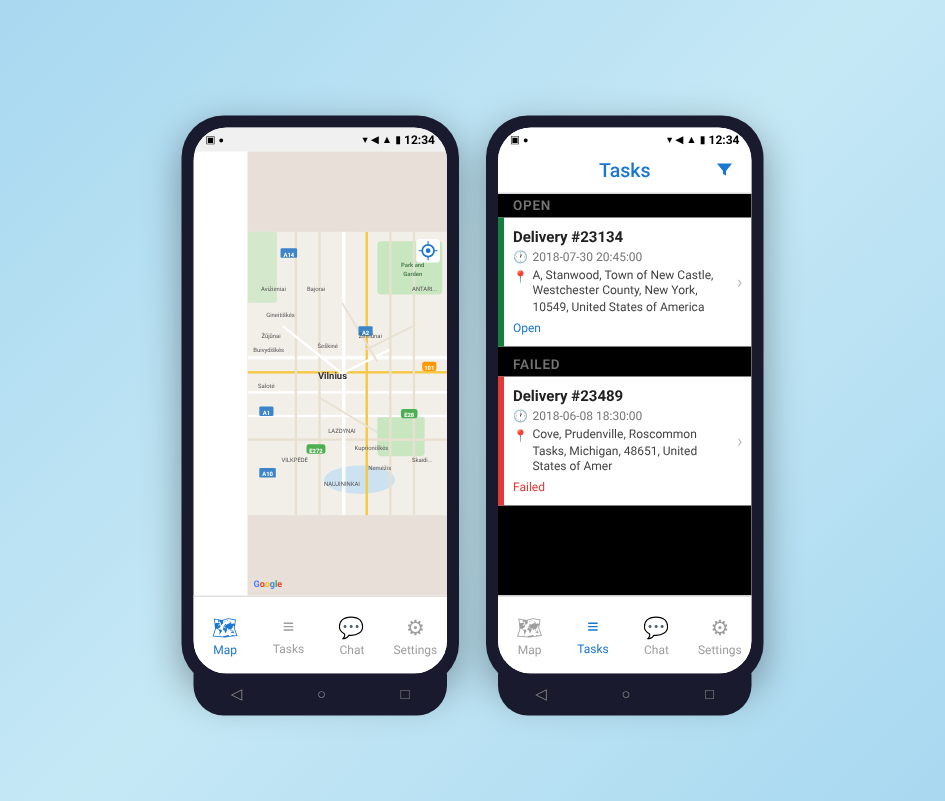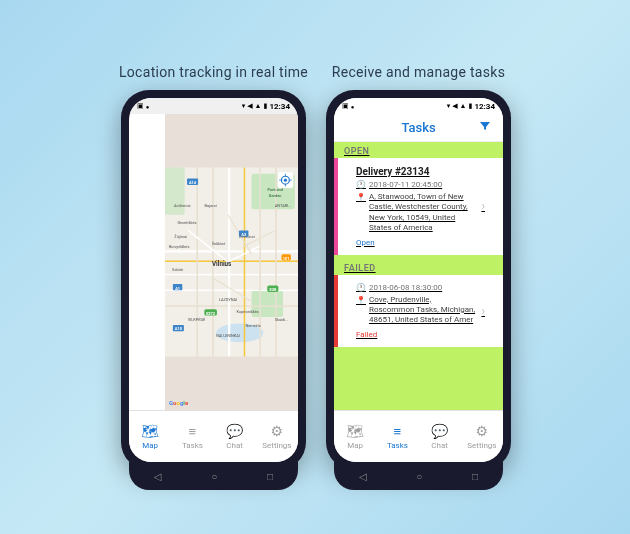--- a/index.html
+++ b/index.html
@@ -287,7 +287,6 @@
 <div class="phone-container">
 
   <div class="phone-wrapper">
-    <div class="caption">Location tracking in real time</div>
     <div class="phone">
       <div class="phone-inner">
 

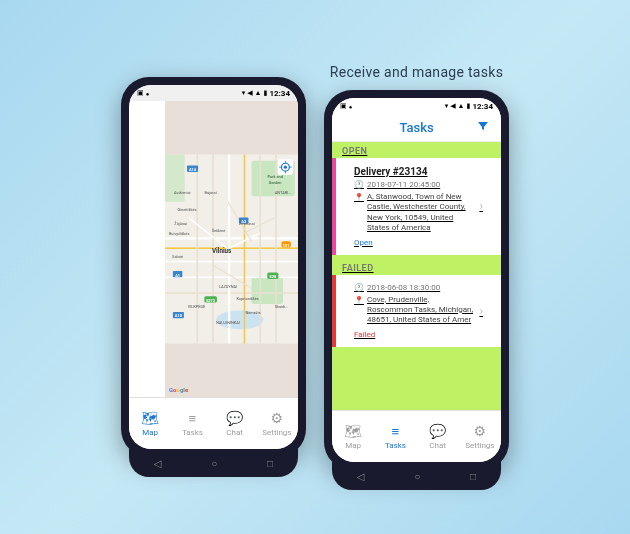--- a/index.html
+++ b/index.html
@@ -420,7 +420,6 @@
   </div>
 
   <div class="phone-wrapper">
-    <div class="caption">Receive and manage tasks</div>
     <div class="phone">
       <div class="phone-inner">
 

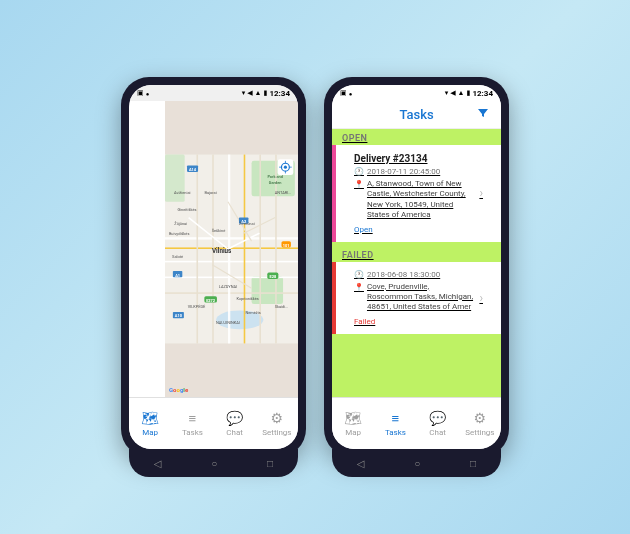--- a/index.html
+++ b/index.html
@@ -189,8 +189,7 @@
     .tasks-content {
       flex: 1;
       overflow: hidden;
-      background: #bef264;
-      text-decoration: underline;
+      background: #000000;
     }
 
     .section-label {

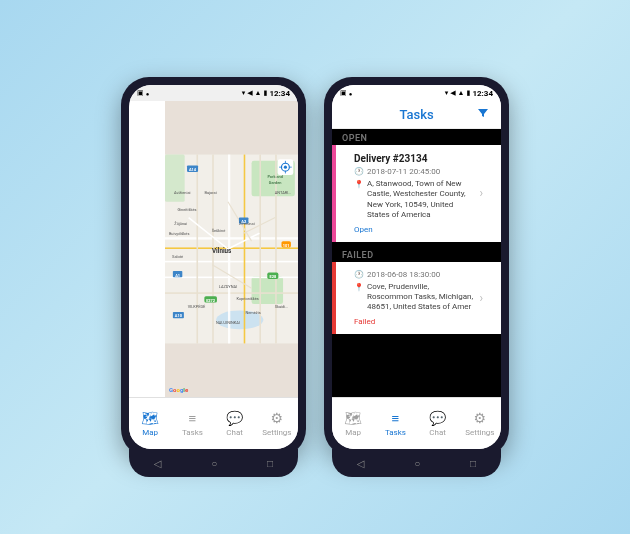--- a/index.html
+++ b/index.html
@@ -203,11 +203,11 @@
     .task-card {
       background: #fff;
       margin: 0 0 2px 0;
-      padding: 8px 18px;
+      padding: 8px 6px;
       position: relative;
       display: flex;
       align-items: flex-start;
-      border-left: 4px solid #ec4899;
+      border-left: 4px solid #15803d;
     }
 
     .task-card.failed {

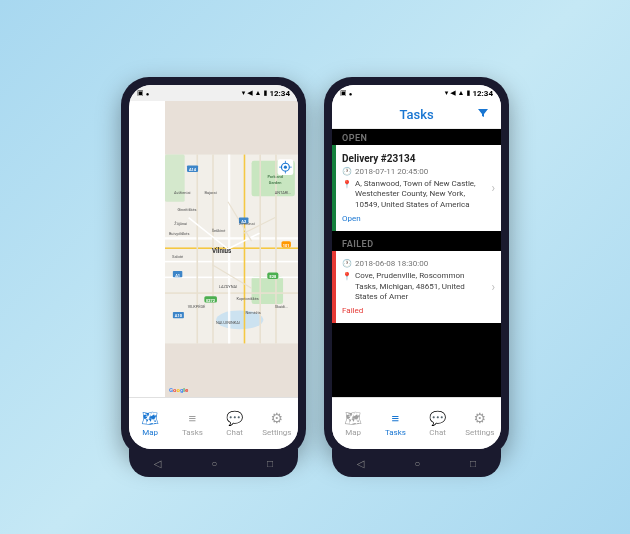--- a/index.html
+++ b/index.html
@@ -454,7 +454,7 @@
               <div class="task-name">Delivery #23134</div>
               <div class="task-time">
                 <span style="font-size:8px;">🕐</span>
-                <span>2018-07-11 20:45:00</span>
+                <span>2018-07-30 20:45:00</span>
               </div>
               <div class="task-addr">
                 <span style="font-size:8px; margin-top:1px;">📍</span>

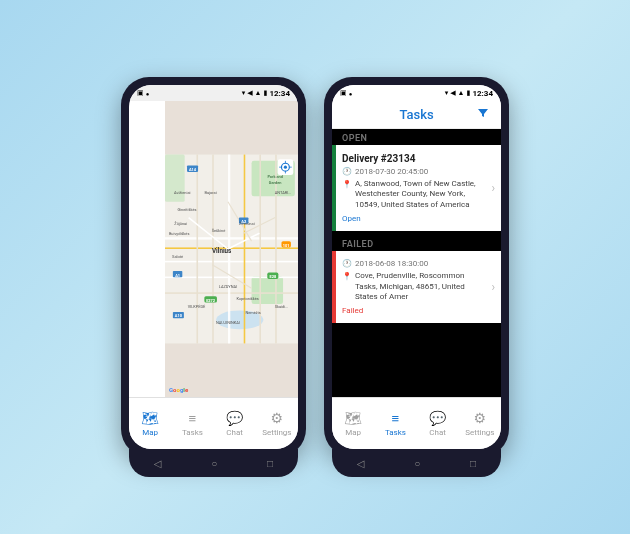--- a/index.html
+++ b/index.html
@@ -469,6 +469,7 @@
 
           <div class="task-card failed">
             <div class="task-card-content">
+              <div class="task-name">Delivery #23489</div>
               <div class="task-time">
                 <span style="font-size:8px;">🕐</span>
                 <span>2018-06-08 18:30:00</span>

